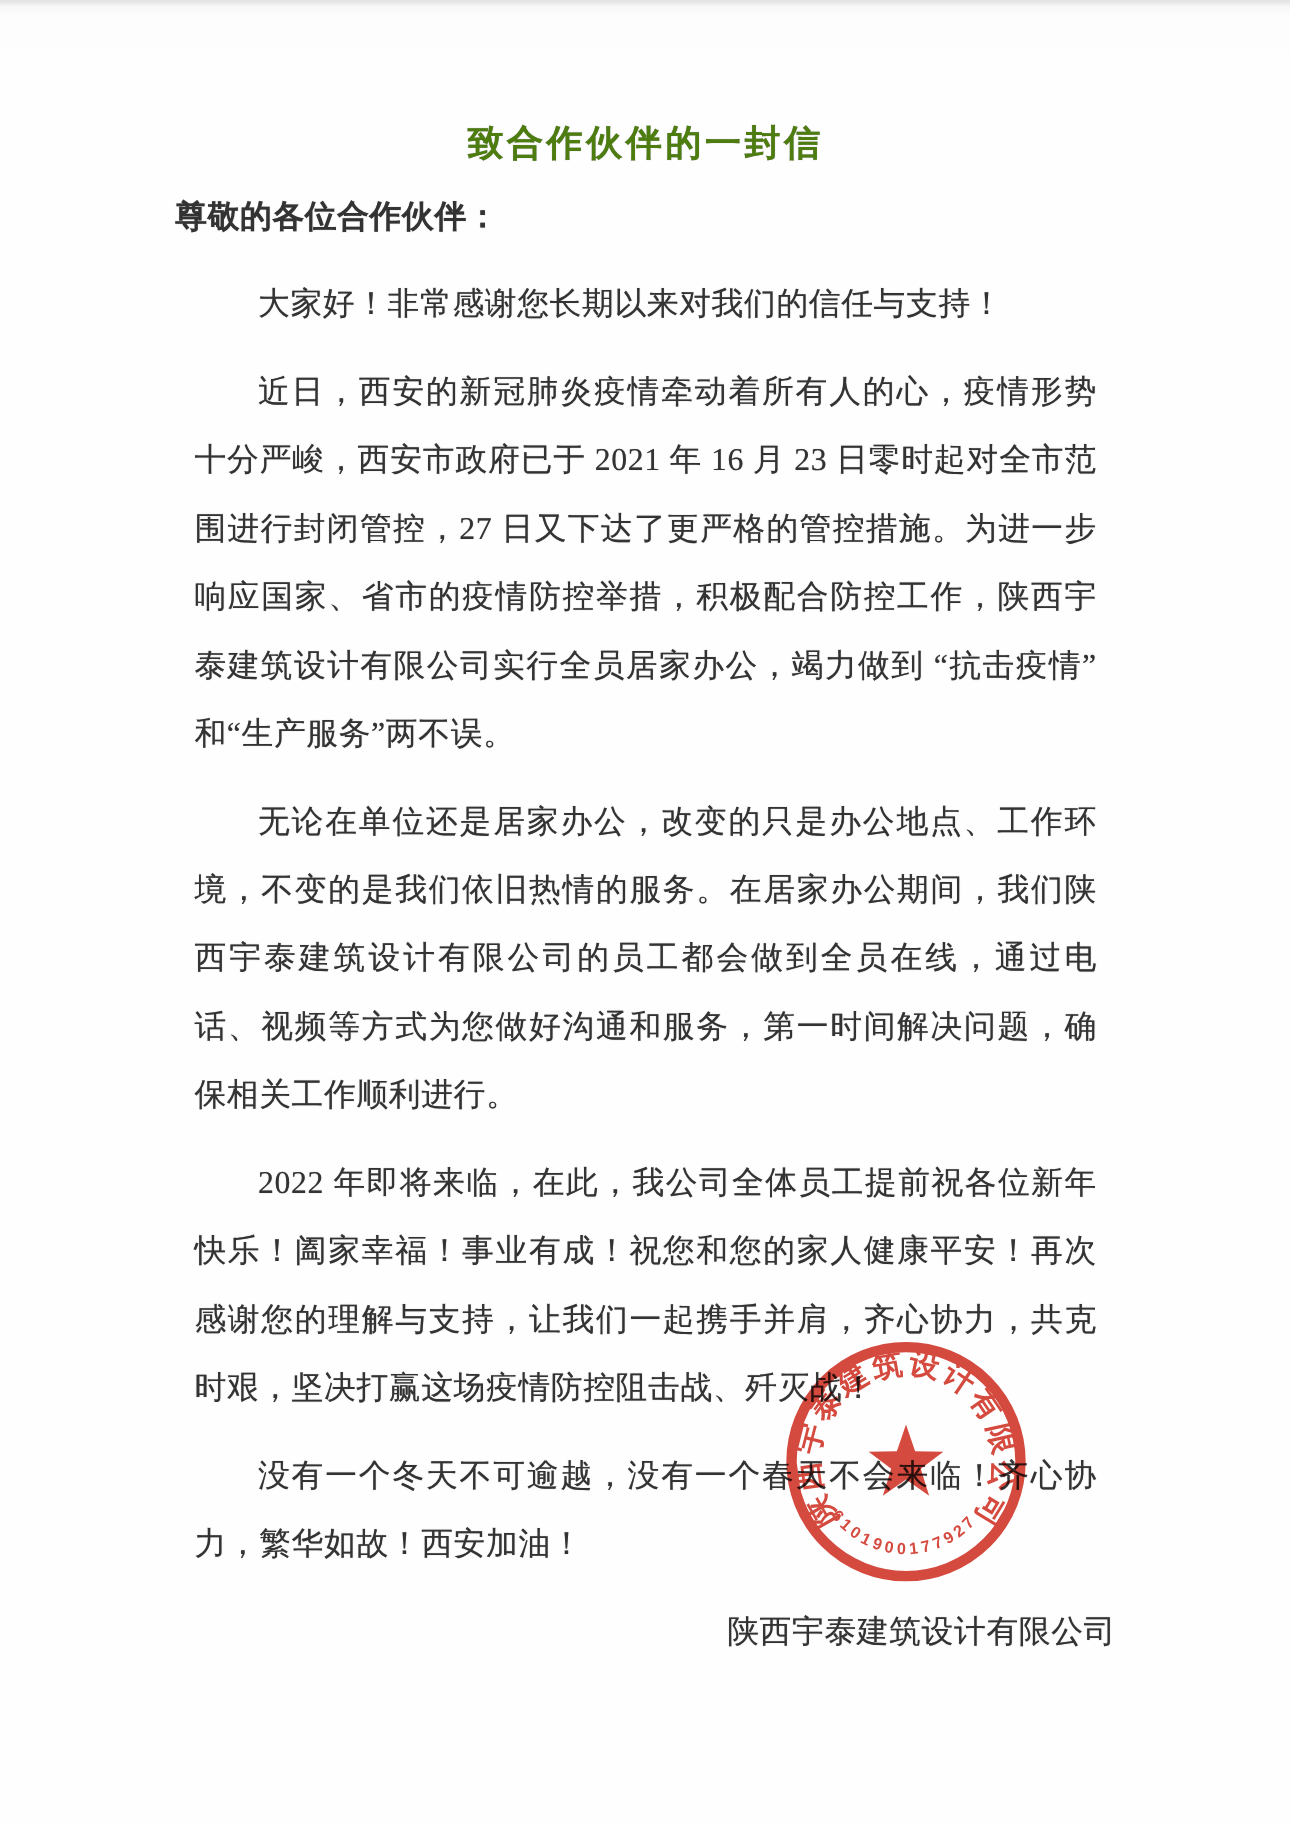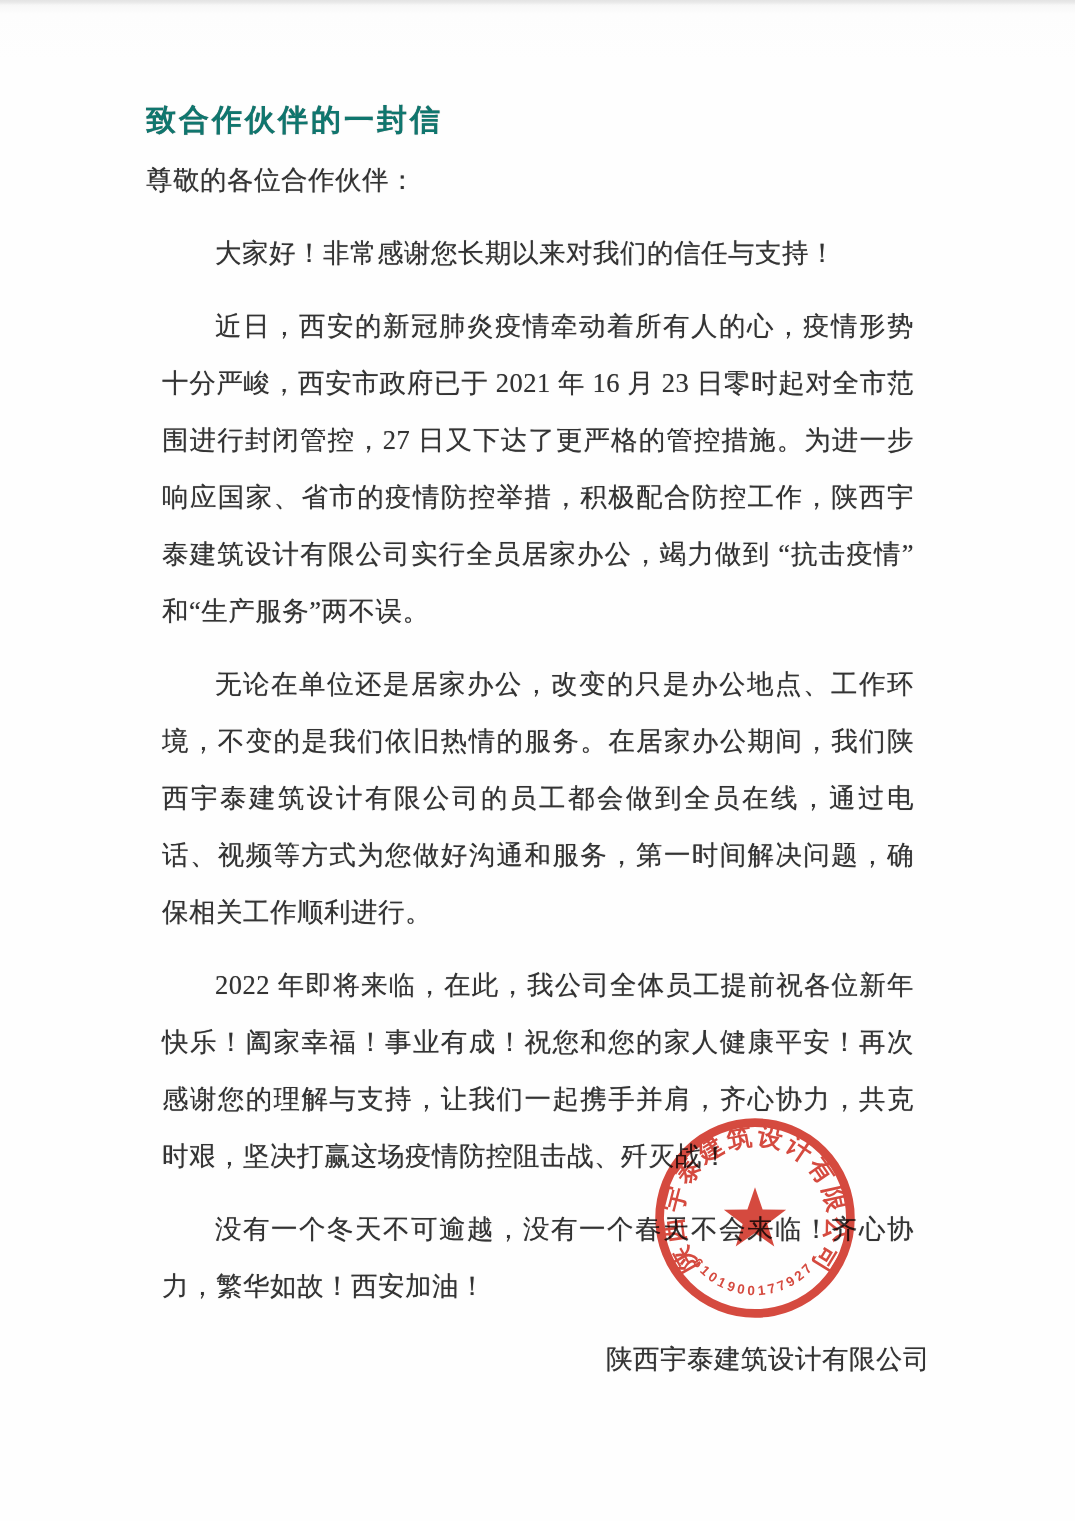--- a/index.html
+++ b/index.html
@@ -23,9 +23,9 @@
     font-size: 30px;
     line-height: 36px;
     font-weight: bold;
-    text-align: left;
+    text-align: center;
     letter-spacing: 3px;
-    color: #0f766e;
+    color: #4d7c0f;
     font-family: "Liberation Sans", "DejaVu Sans", sans-serif;
   }
   .body-text {

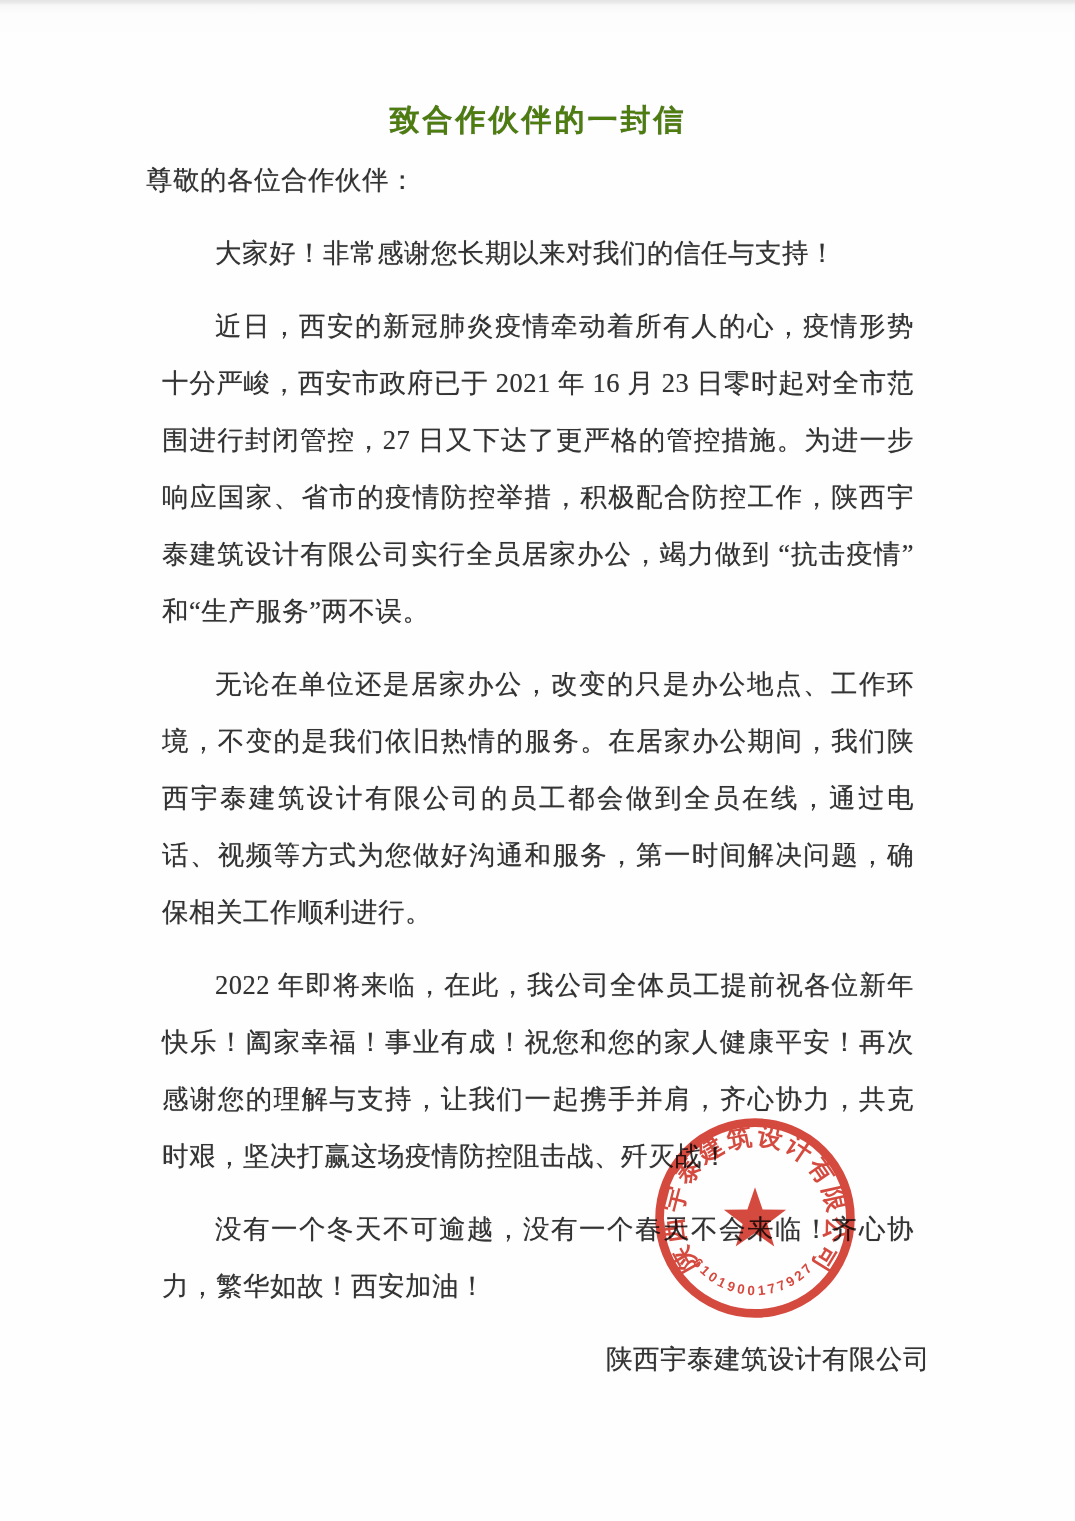--- a/index.html
+++ b/index.html
@@ -33,7 +33,7 @@
     line-height: 57px;
     letter-spacing: 0.5px;
   }
-  .salutation { margin: 14px 0 0 0; }
+  .salutation { margin: 14px 0 0 0; font-weight: bold; }
   .para {
     margin: 16px;
     text-indent: 2em;

